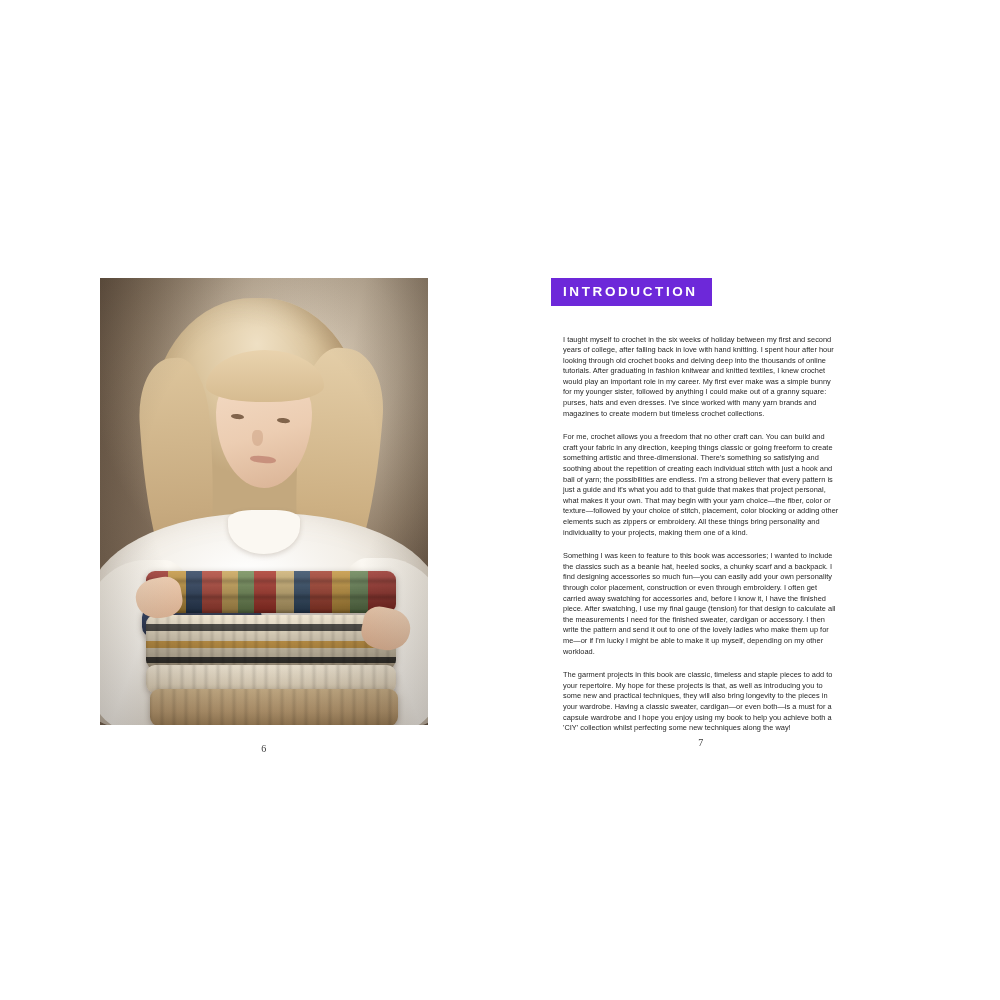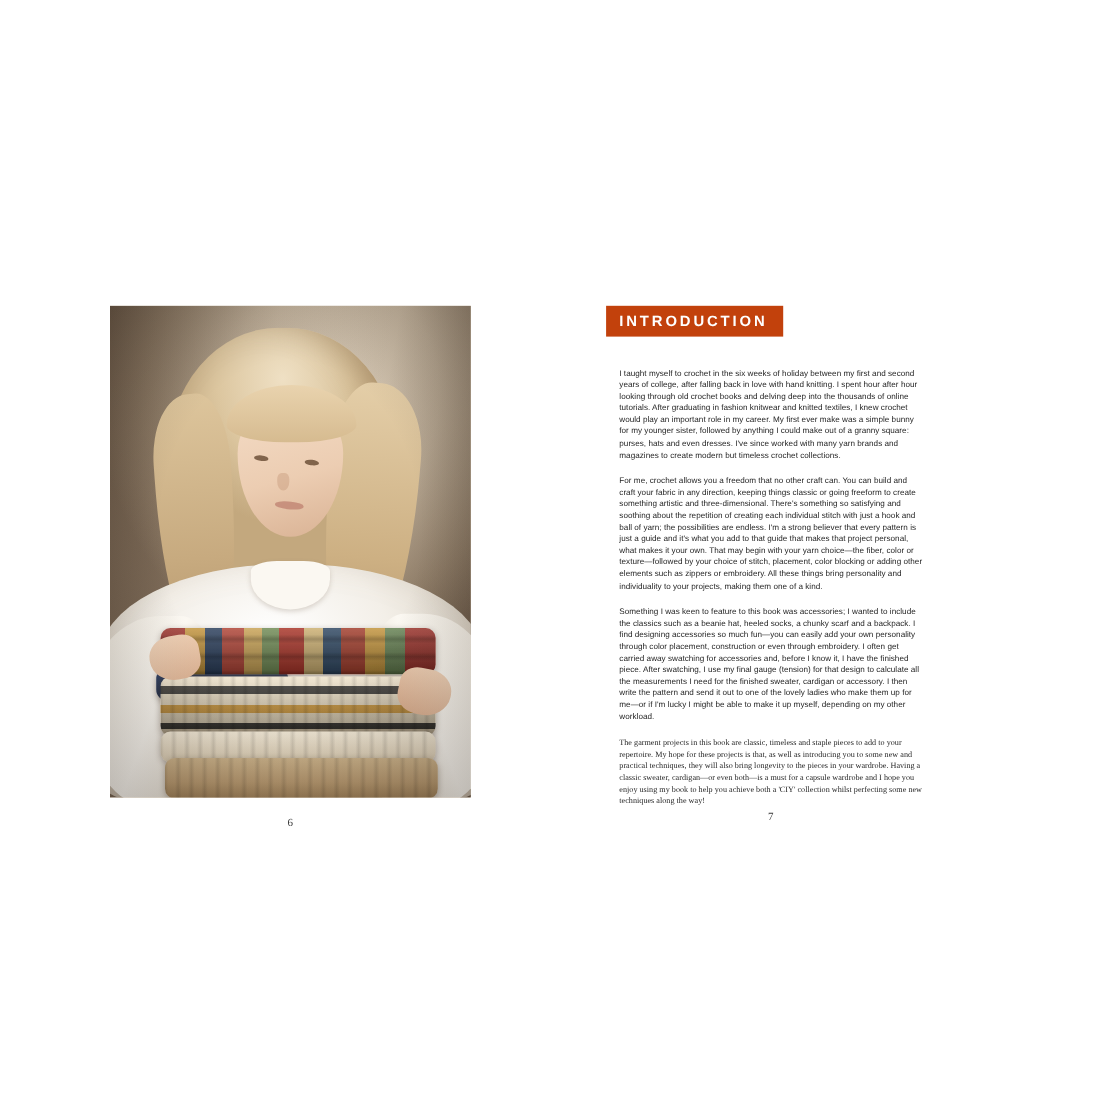--- a/index.html
+++ b/index.html
@@ -332,7 +332,7 @@
 
   .heading-bar {
     display: inline-block;
-    background: #c2410c;
+    background: #6d28d9;
     color: #ffffff;
     padding: 7px 14px 7px 12px;
     font-size: 13.5px;

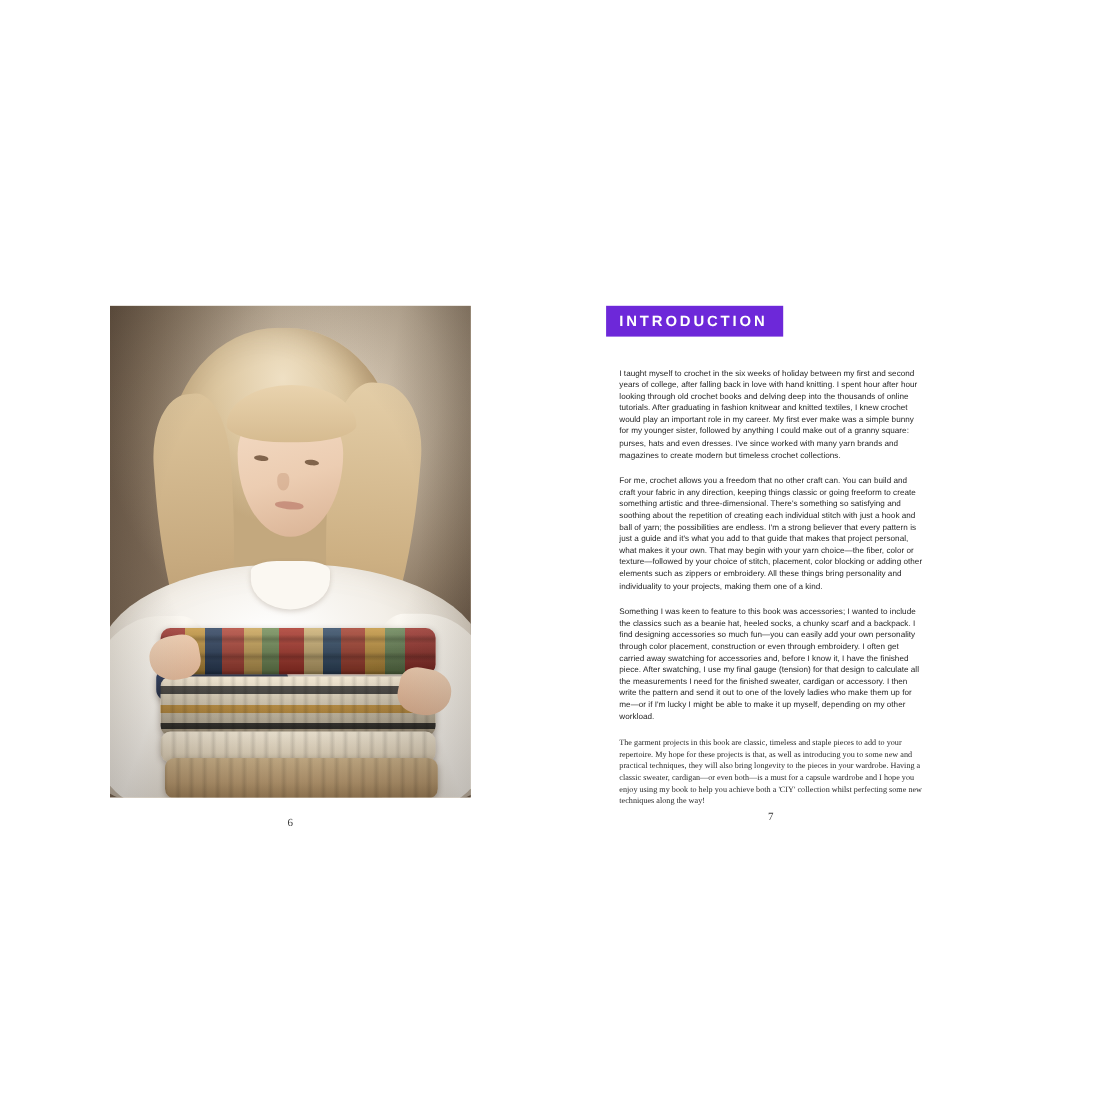--- a/index.html
+++ b/index.html
@@ -357,7 +357,7 @@
     letter-spacing: 0.02px;
   }
 
-  .body-copy p:last-child { margin-bottom: 0; font-family: Liberation Serif, serif; }
+  .body-copy p:last-child { margin-bottom: 0; }
 
   .page-number-right {
     position: absolute;

